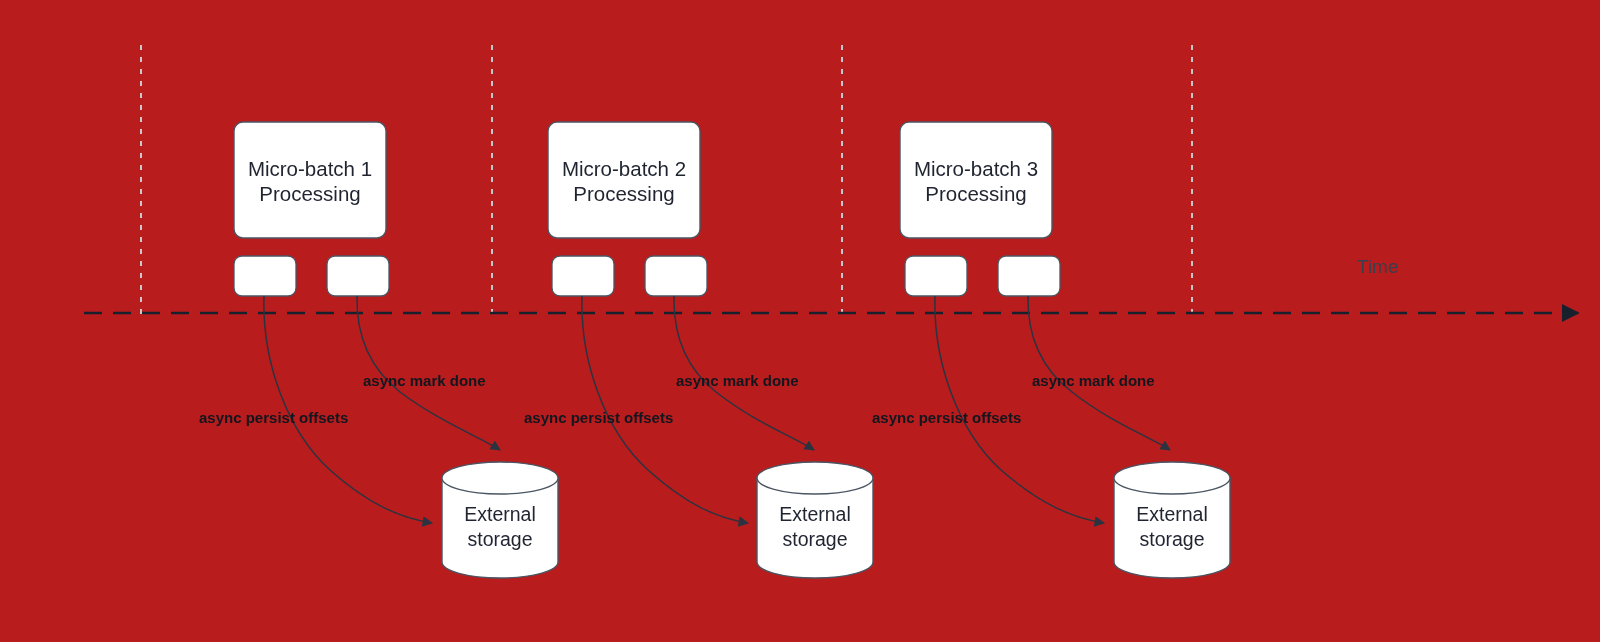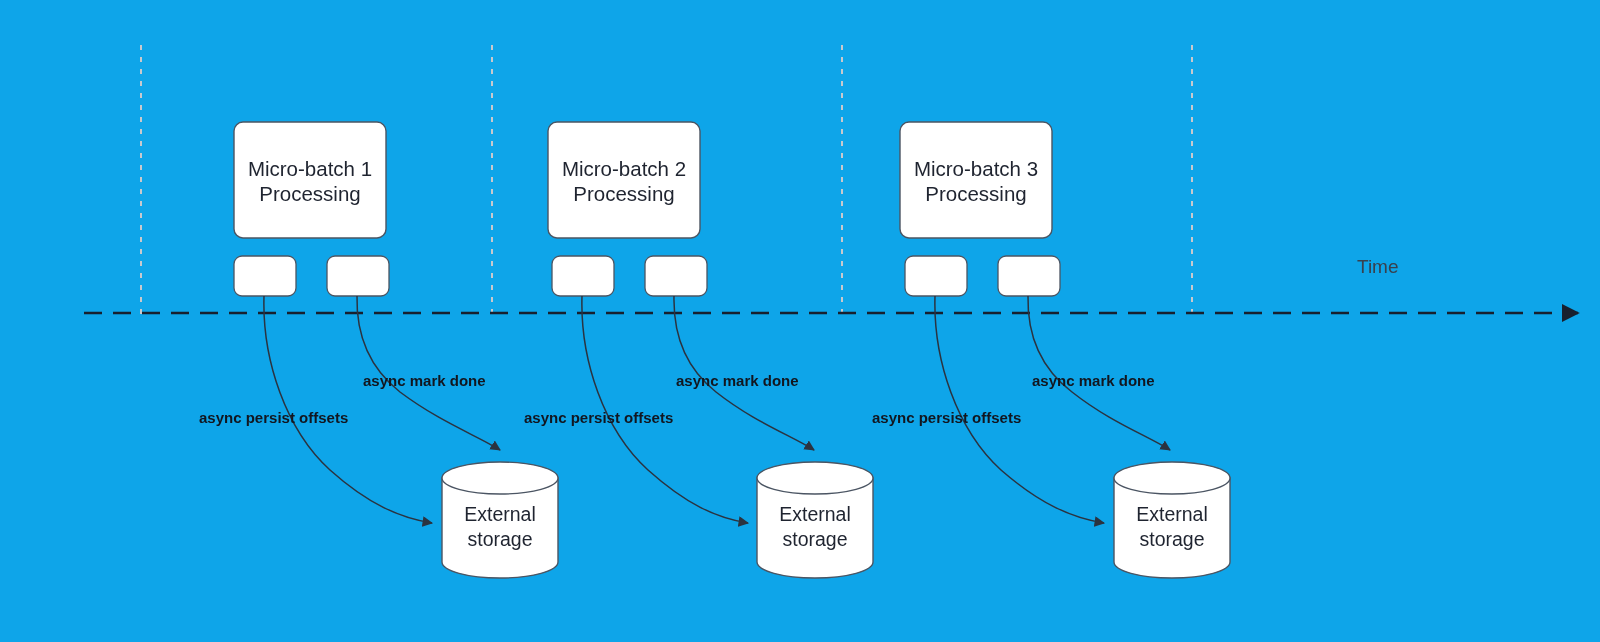--- a/index.html
+++ b/index.html
@@ -14,7 +14,7 @@
     position: relative;
     width: 1600px;
     height: 642px;
-    background: #0ea5e9;
+    background: #b91c1c;
     overflow: hidden;
   }
   #diagram-svg {

